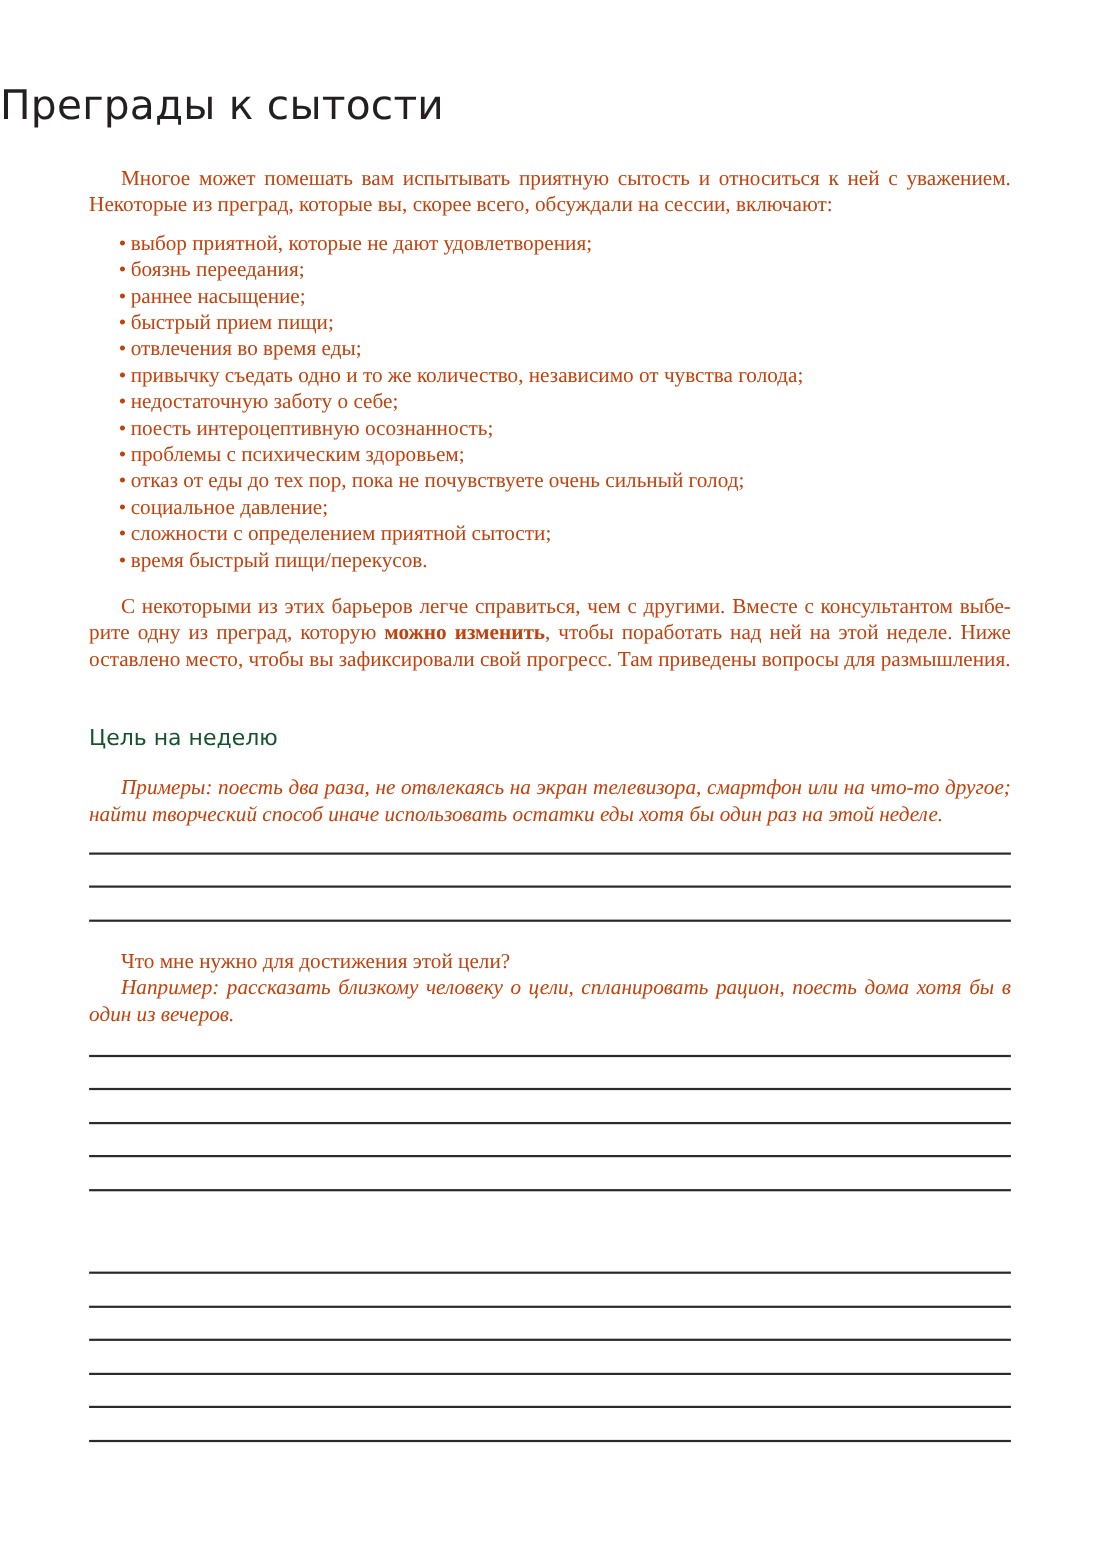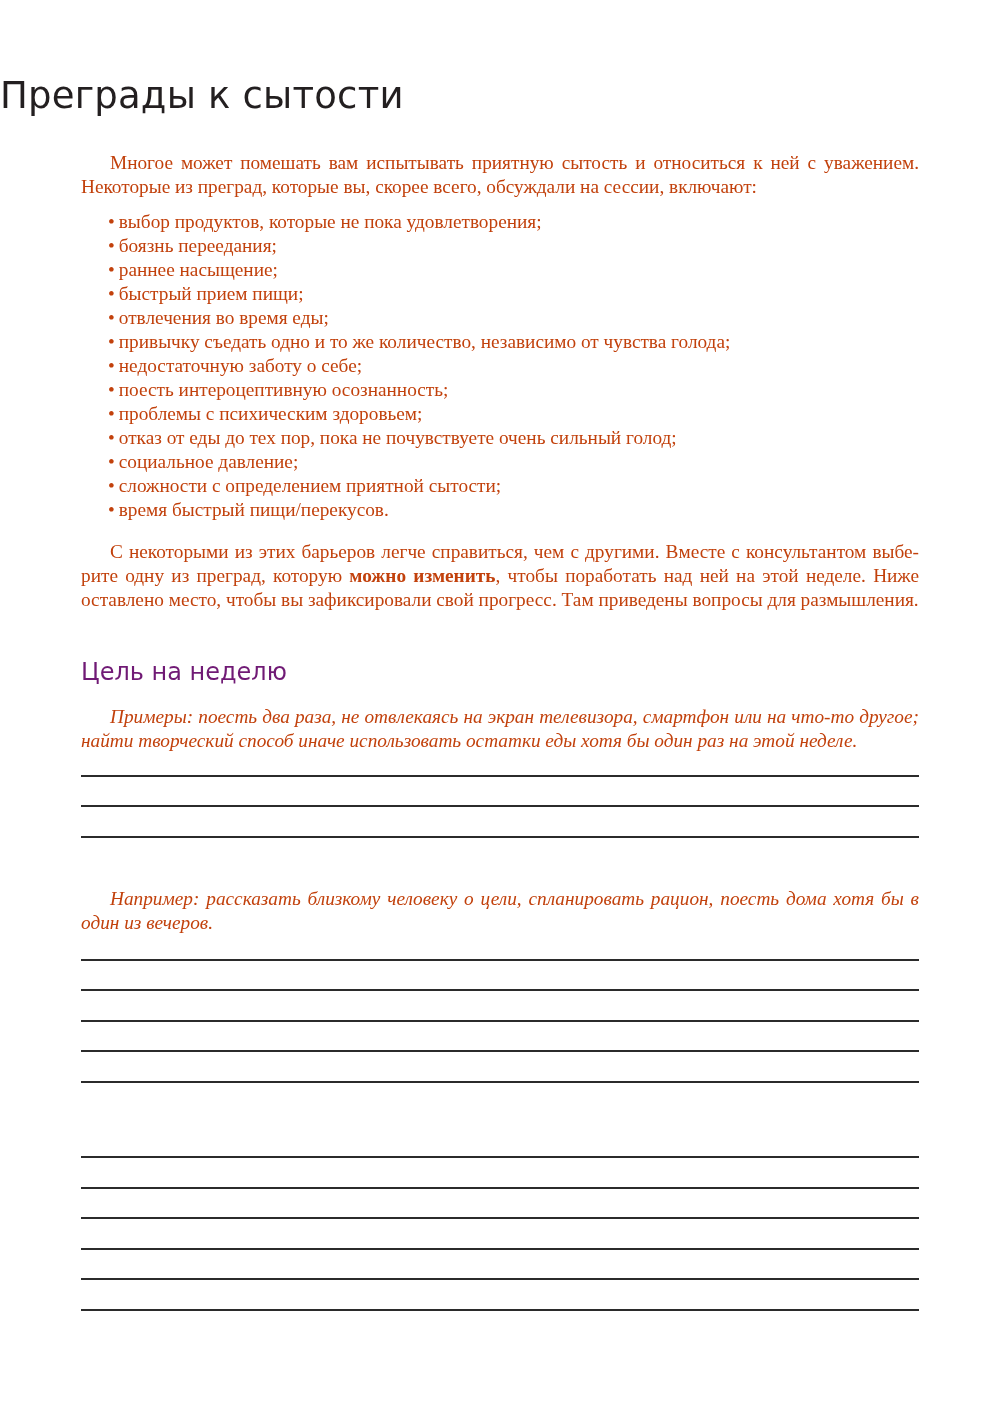--- a/index.html
+++ b/index.html
@@ -47,7 +47,7 @@
   <p class="para intro serif">Многое может помешать вам испытывать приятную сытость и относиться к ней с уважением. Некоторые из преград, которые вы, скорее всего, обсуждали на сессии, включают:</p>
 
   <ul class="bullets serif">
-    <li><span class="dot">•</span><span>выбор продуктов, которые не пока удовлетворения;</span></li>
+    <li><span class="dot">•</span><span>выбор приятной, которые не дают удовлетворения;</span></li>
     <li><span class="dot">•</span><span>боязнь переедания;</span></li>
     <li><span class="dot">•</span><span>раннее насыщение;</span></li>
     <li><span class="dot">•</span><span>быстрый прием пищи;</span></li>

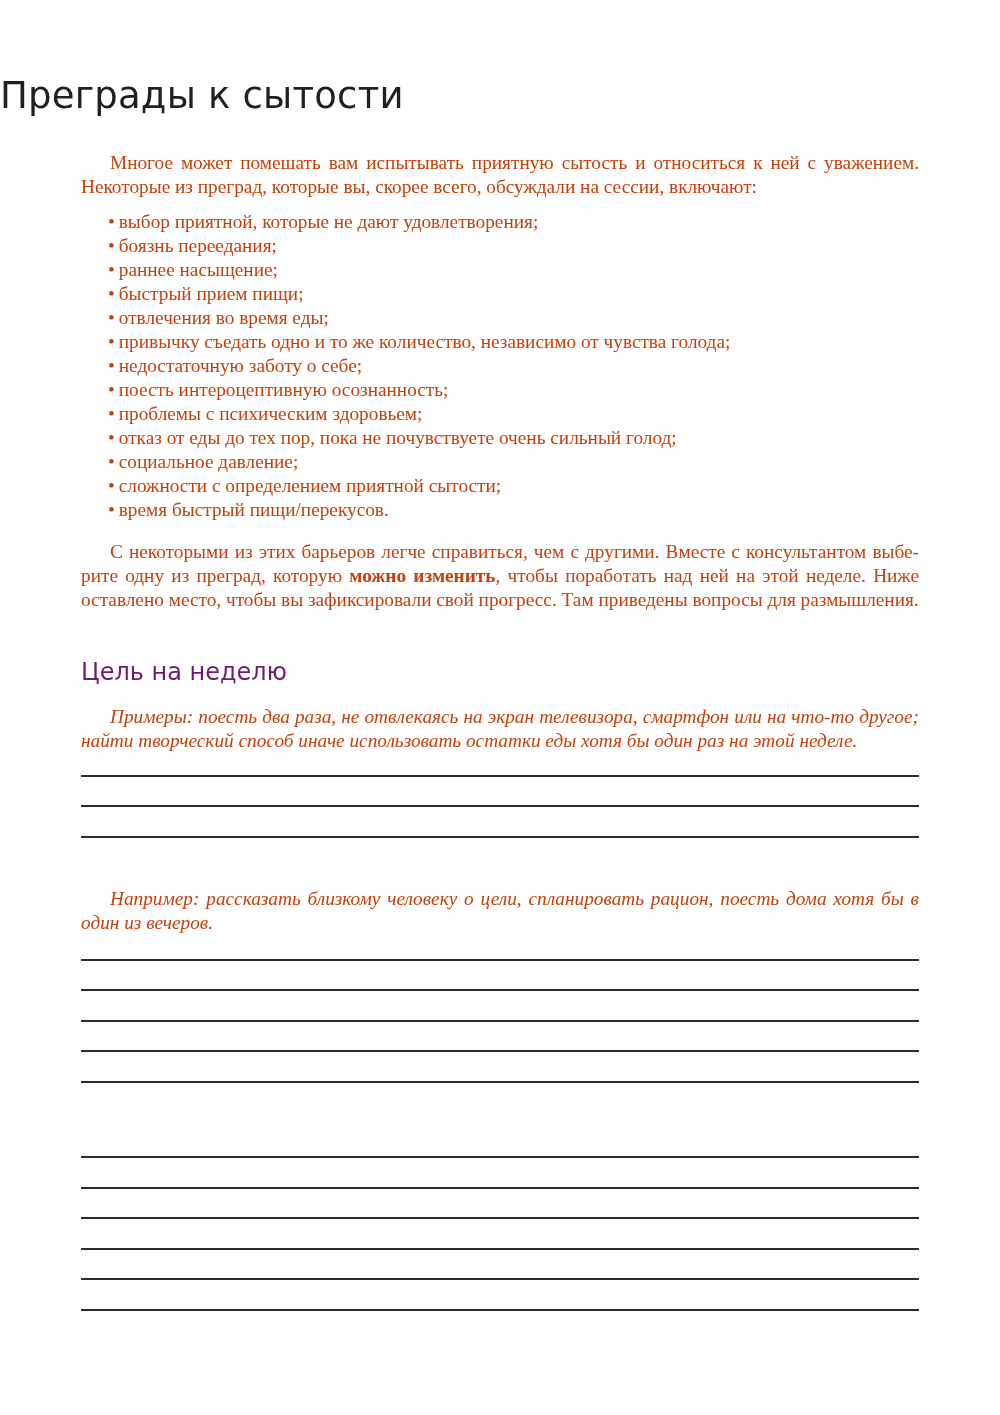--- a/index.html
+++ b/index.html
@@ -23,7 +23,7 @@
   .outro b { font-weight: bold; }
   .h2 {
     position: absolute; left: 81px; top: 658px; margin: 0;
-    font-family: "DejaVu Sans", sans-serif; font-size: 24px; font-weight: normal; color: #701a75;
+    font-family: "DejaVu Sans", sans-serif; font-size: 20px; font-weight: normal; color: #14532d;
   }
   .examples { top: 705px; font-style: italic; }
   .rule {

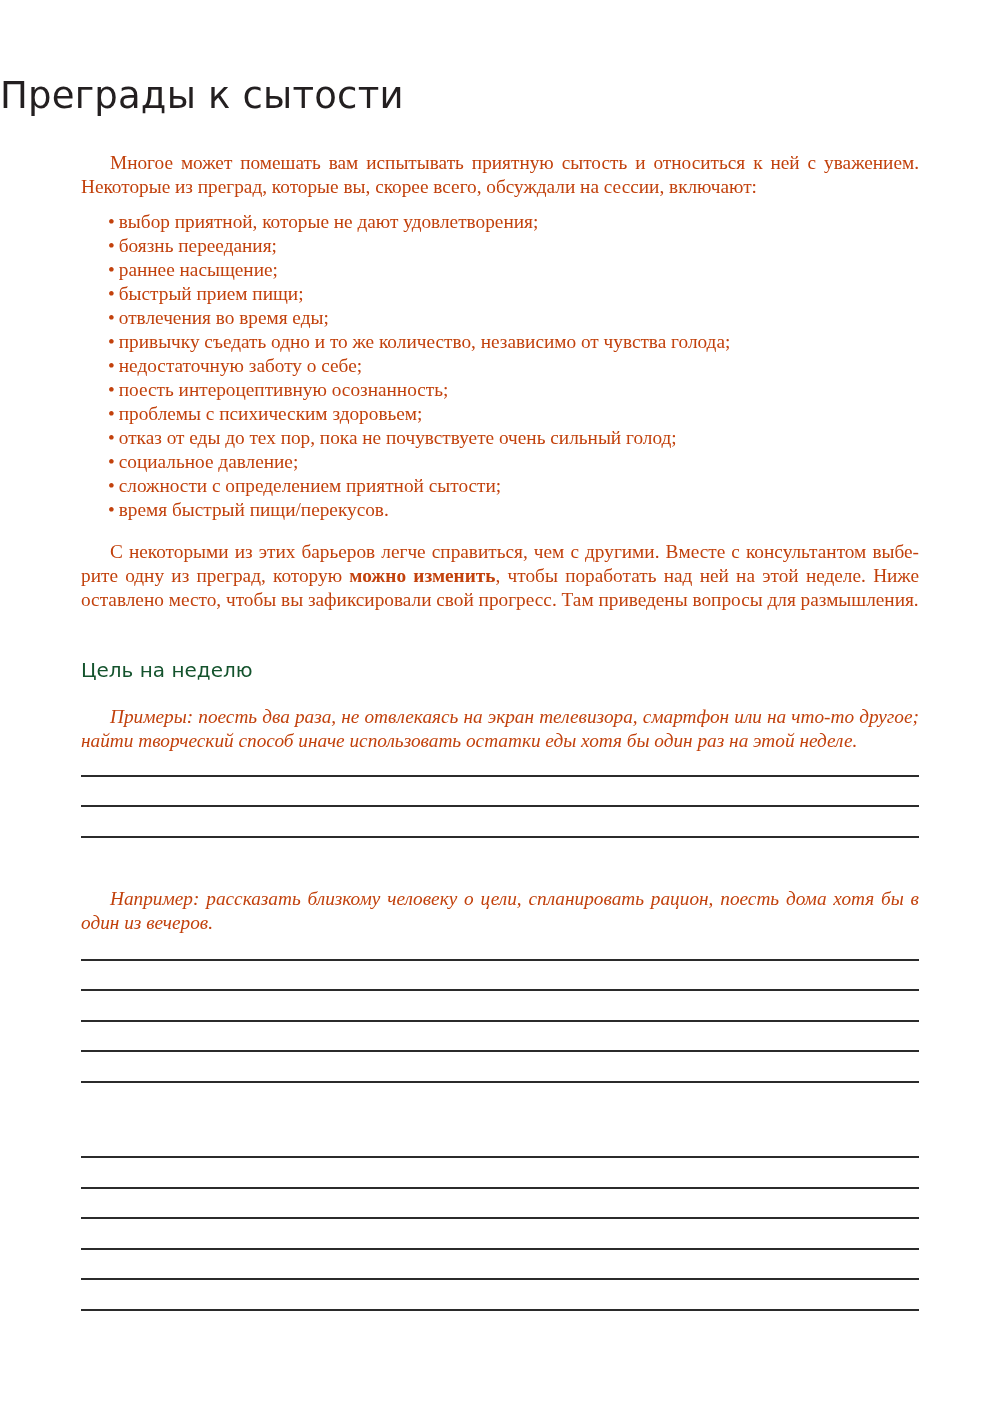--- a/index.html
+++ b/index.html
@@ -74,6 +74,7 @@
     <div class="rule" style="top:836px"></div>
   </div>
 
+  <p class="question q1 serif">Что мне нужно для достижения этой цели?</p>
   <p class="para example2 serif">Например: рассказать близкому человеку о цели, спланировать рацион, поесть дома хотя бы в один из вечеров.</p>
 
   <div>

